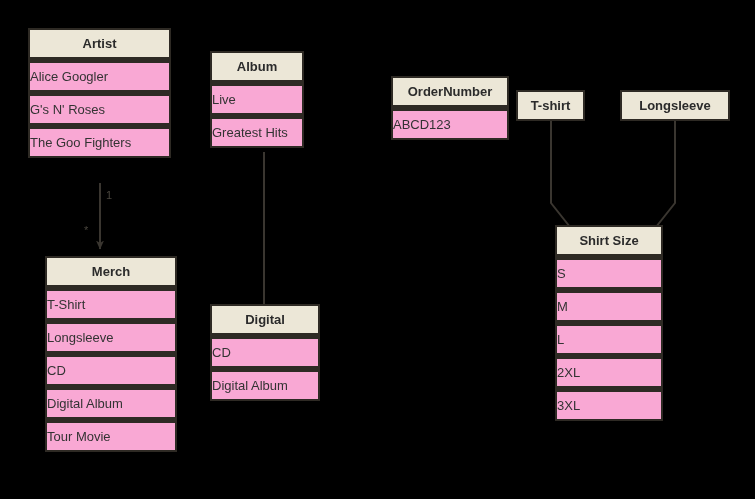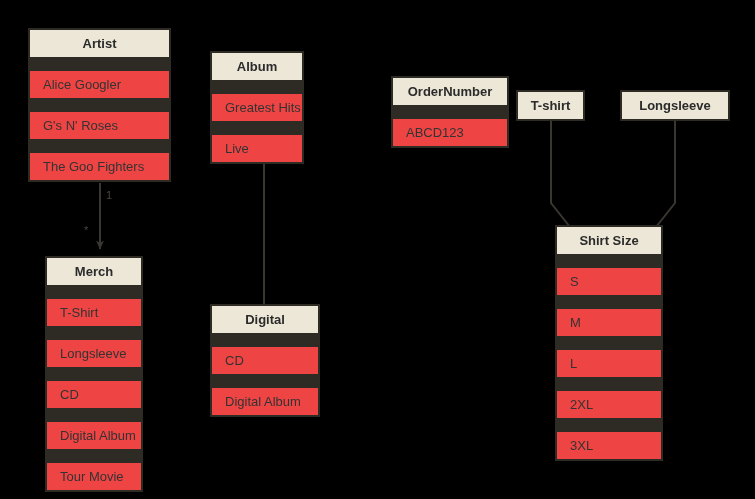--- a/index.html
+++ b/index.html
@@ -31,7 +31,7 @@
     border: 2px solid #2e2a24;
     display: flex;
     flex-direction: column;
-    gap: 14px;
+    gap: 6px;
     z-index: 2;
   }
   .entity-header {

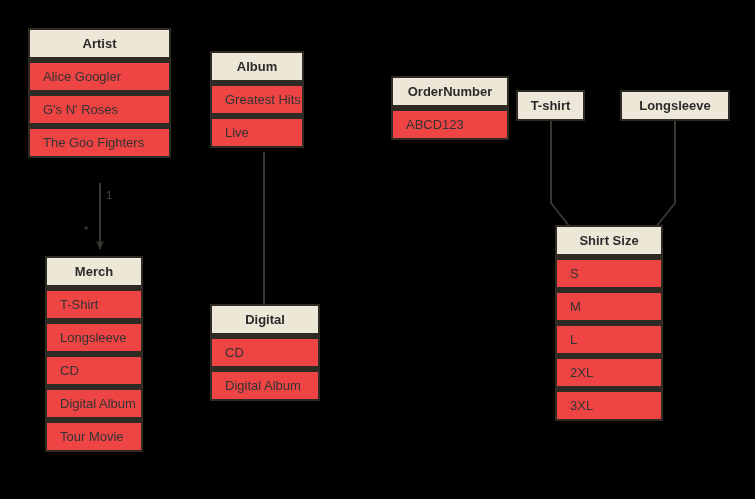--- a/index.html
+++ b/index.html
@@ -46,13 +46,13 @@
     overflow: hidden;
   }
   .entity-row {
-    background: #ef4444;
+    background: #f9a8d4;
     color: #333333;
     font-size: 13px;
     text-align: left;
     line-height: 27px;
     height: 27px;
-    padding-left: 13px;
+    padding-left: 0;
     white-space: nowrap;
     overflow: hidden;
   }

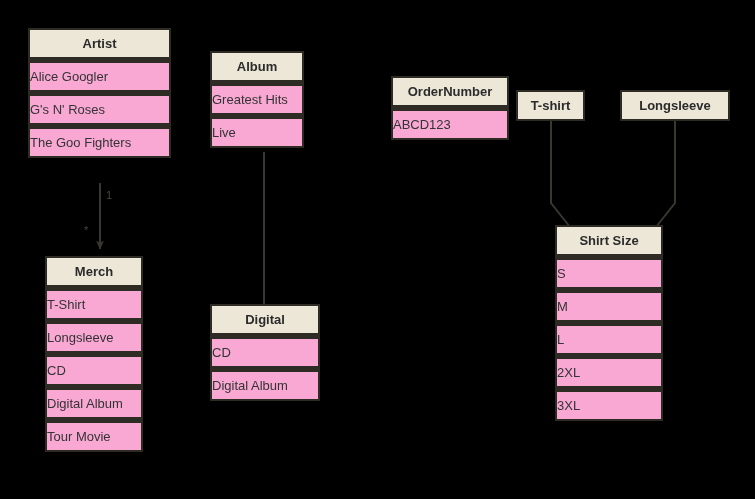--- a/index.html
+++ b/index.html
@@ -93,8 +93,8 @@
       </div>
       <div class="entity" style="left: 210px; top: 51px; width: 94px;">
         <div class="entity-header">Album</div>
+        <div class="entity-row">Live</div>
         <div class="entity-row">Greatest Hits</div>
-        <div class="entity-row">Live</div>
       </div>
       <div class="entity" style="left: 359px; top: 76px; width: 118px; margin-left: 32px;">
         <div class="entity-header">OrderNumber</div>

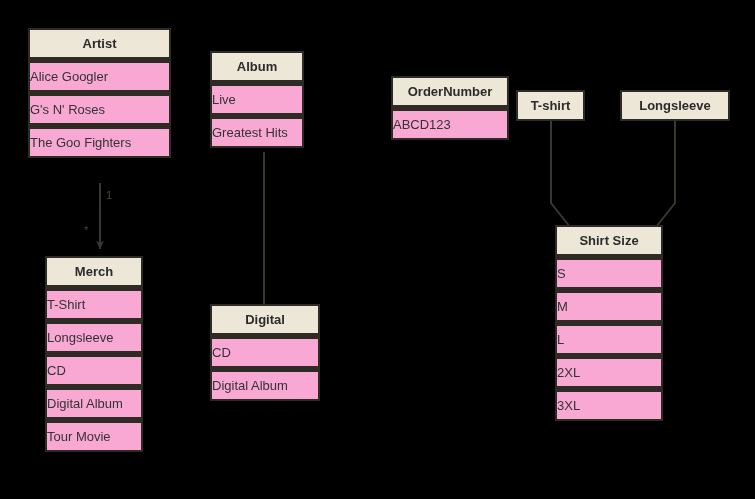--- a/index.html
+++ b/index.html
@@ -114,7 +114,7 @@
         <div class="entity-row">2XL</div>
         <div class="entity-row">3XL</div>
       </div>
-      <div class="entity" style="left: 45px; top: 256px; width: 98px;">
+      <div class="entity" style="left: 45px; top: 256px; width: 132px;">
         <div class="entity-header">Merch</div>
         <div class="entity-row">T-Shirt</div>
         <div class="entity-row">Longsleeve</div>

